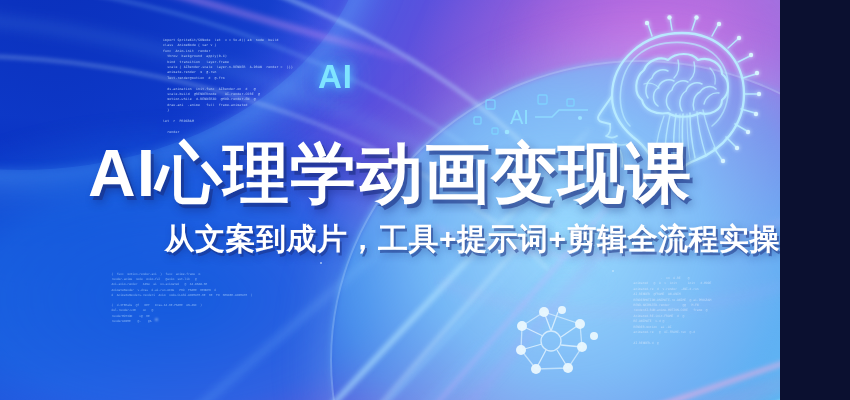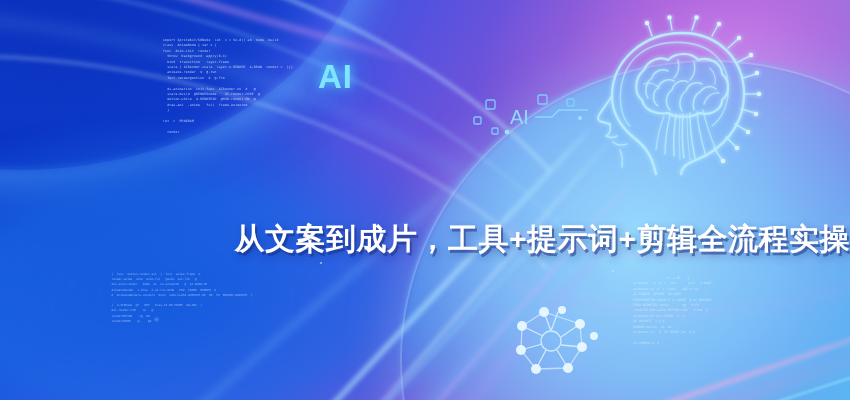--- a/index.html
+++ b/index.html
@@ -7,7 +7,7 @@
 
   .banner{
     position:relative;
-    width:850px;height:400px;
+    width:780px;height:400px;
     overflow:hidden;
     background:#2b4fd6;
   }

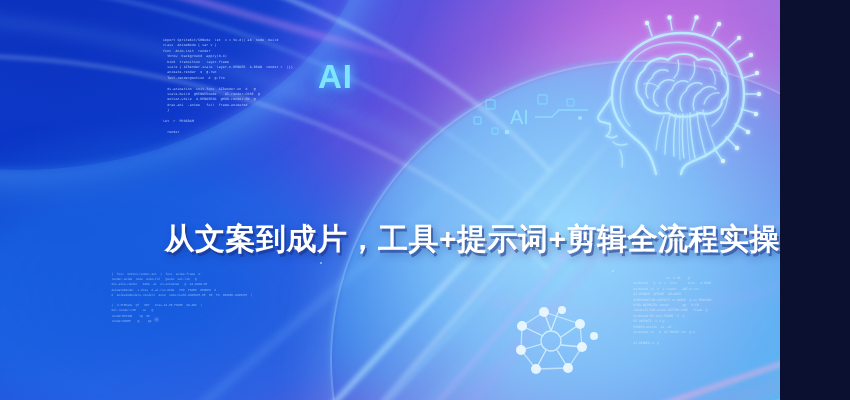--- a/index.html
+++ b/index.html
@@ -438,6 +438,7 @@
   <div class="dot" style="left:155px;top:318px;width:3px;height:3px;opacity:.55;filter:blur(1px)"></div>
   <div class="dot" style="left:612px;top:270px;width:2px;height:2px;opacity:.6"></div>
 
+  <div class="title">AI心理学动画变现课</div>
   <div class="subtitle">从文案到成片，工具+提示词+剪辑全流程实操</div>
 
 </div>

